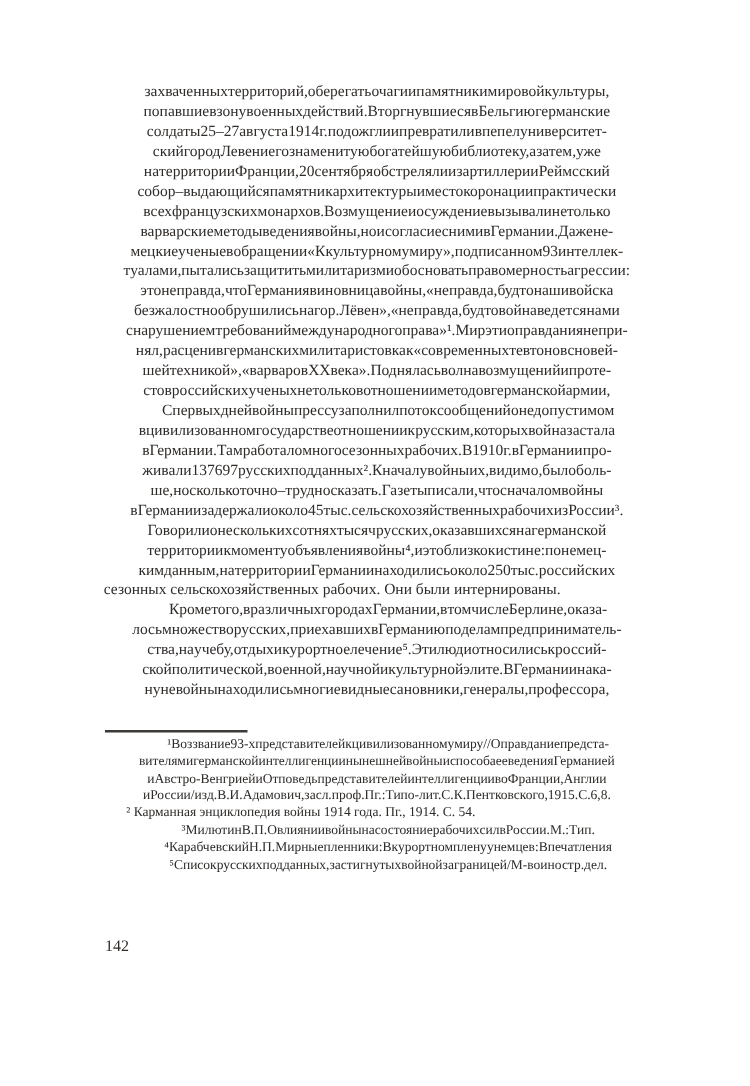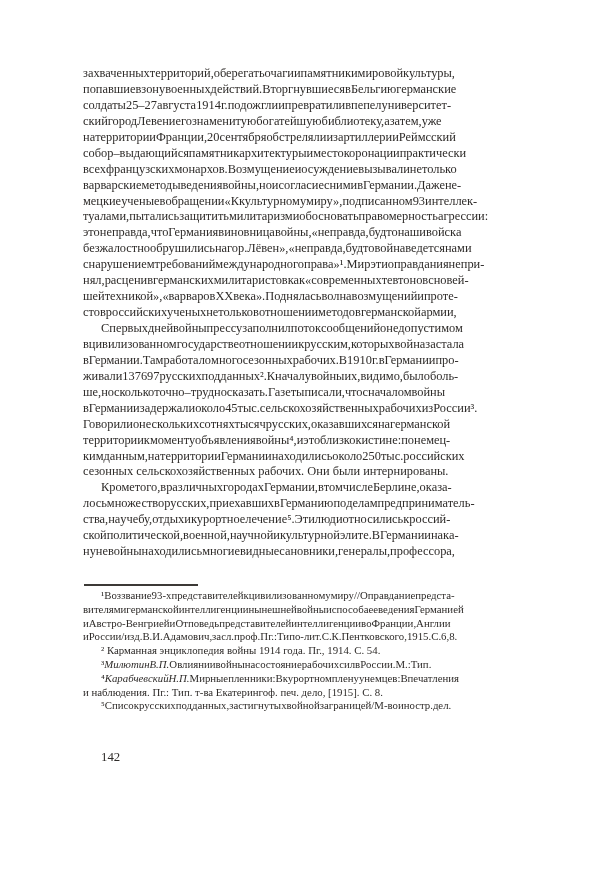--- a/index.html
+++ b/index.html
@@ -21,7 +21,7 @@
     white-space: nowrap;
   }
   .line.just {
-    display: flex; justify-content: flex-start;
+    display: flex; justify-content: center;
     white-space: normal;
   }
   .line.ind { padding-left: 18px; }

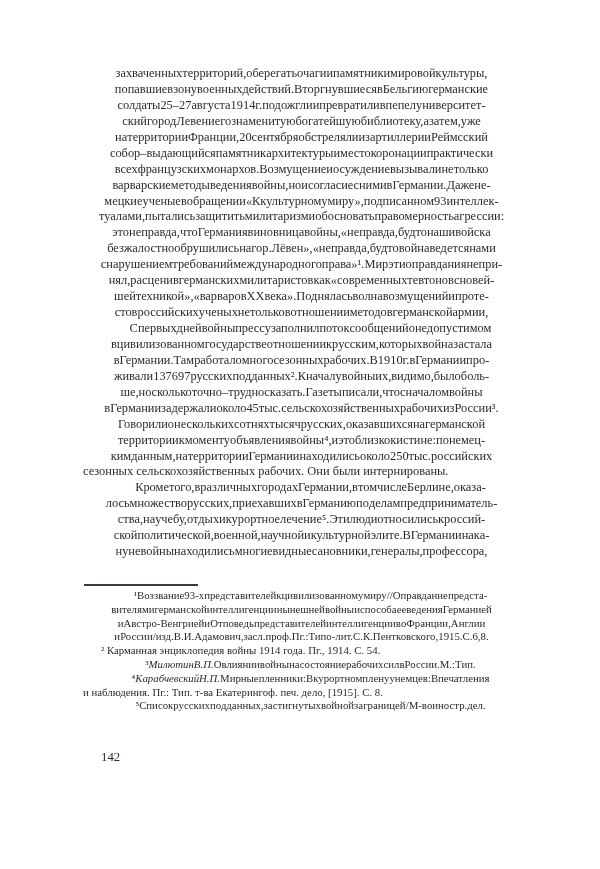--- a/index.html
+++ b/index.html
@@ -25,7 +25,7 @@
     white-space: normal;
   }
   .line.ind { padding-left: 18px; }
-  .it { font-style: italic; }
+  .it { }
   .fn-sep {
     position: absolute; left: 84px; top: 584px;
     width: 114px; height: 1.5px; background: #3c3936;

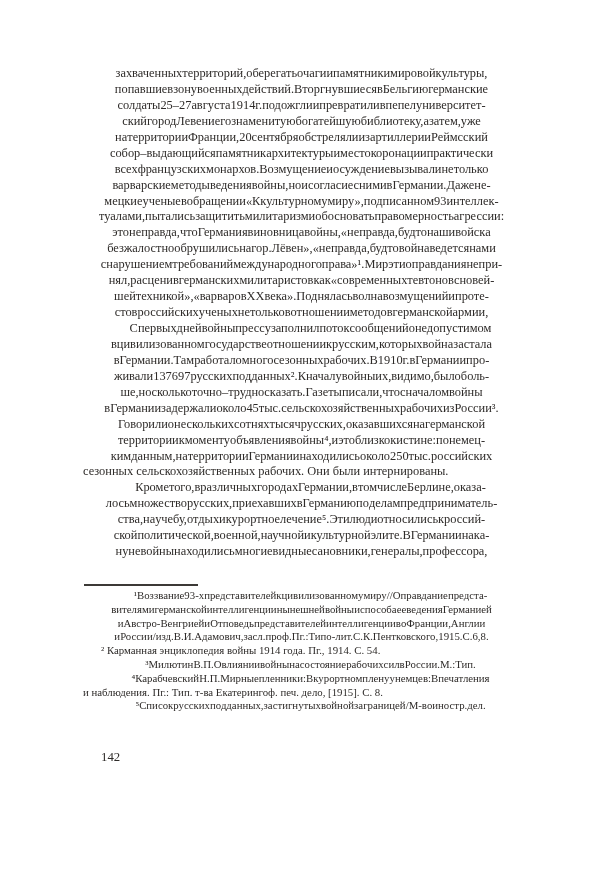--- a/index.html
+++ b/index.html
@@ -501,7 +501,6 @@
         <span>немцев:</span>
         <span>Впечатления</span>
       </div>
-      <div class="line"><span>и</span><span> наблюдения.</span><span> Пг.:</span><span> Тип.</span><span> т-ва</span><span> Екатерингоф.</span><span> печ.</span><span> дело,</span><span> [1915].</span><span> С.</span><span> 8.</span></div>
       <div class="line just ind">
         <span>⁵</span>
         <span>Список</span>

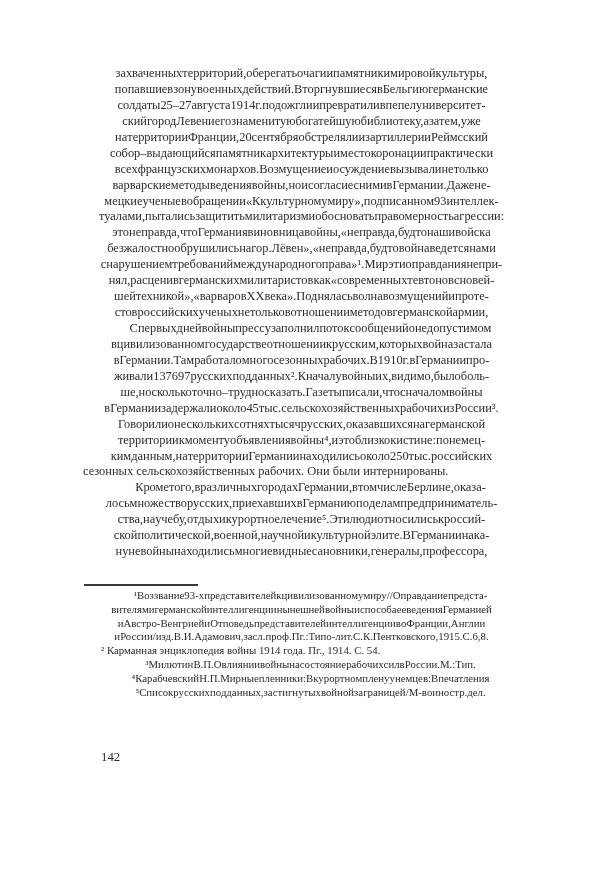--- a/index.html
+++ b/index.html
@@ -38,7 +38,6 @@
   .page-number {
     position: absolute; left: 84px; top: 750px;
     font-size: 12.8px;
-    margin-left: 17px;
   }
 </style>
 </head>

